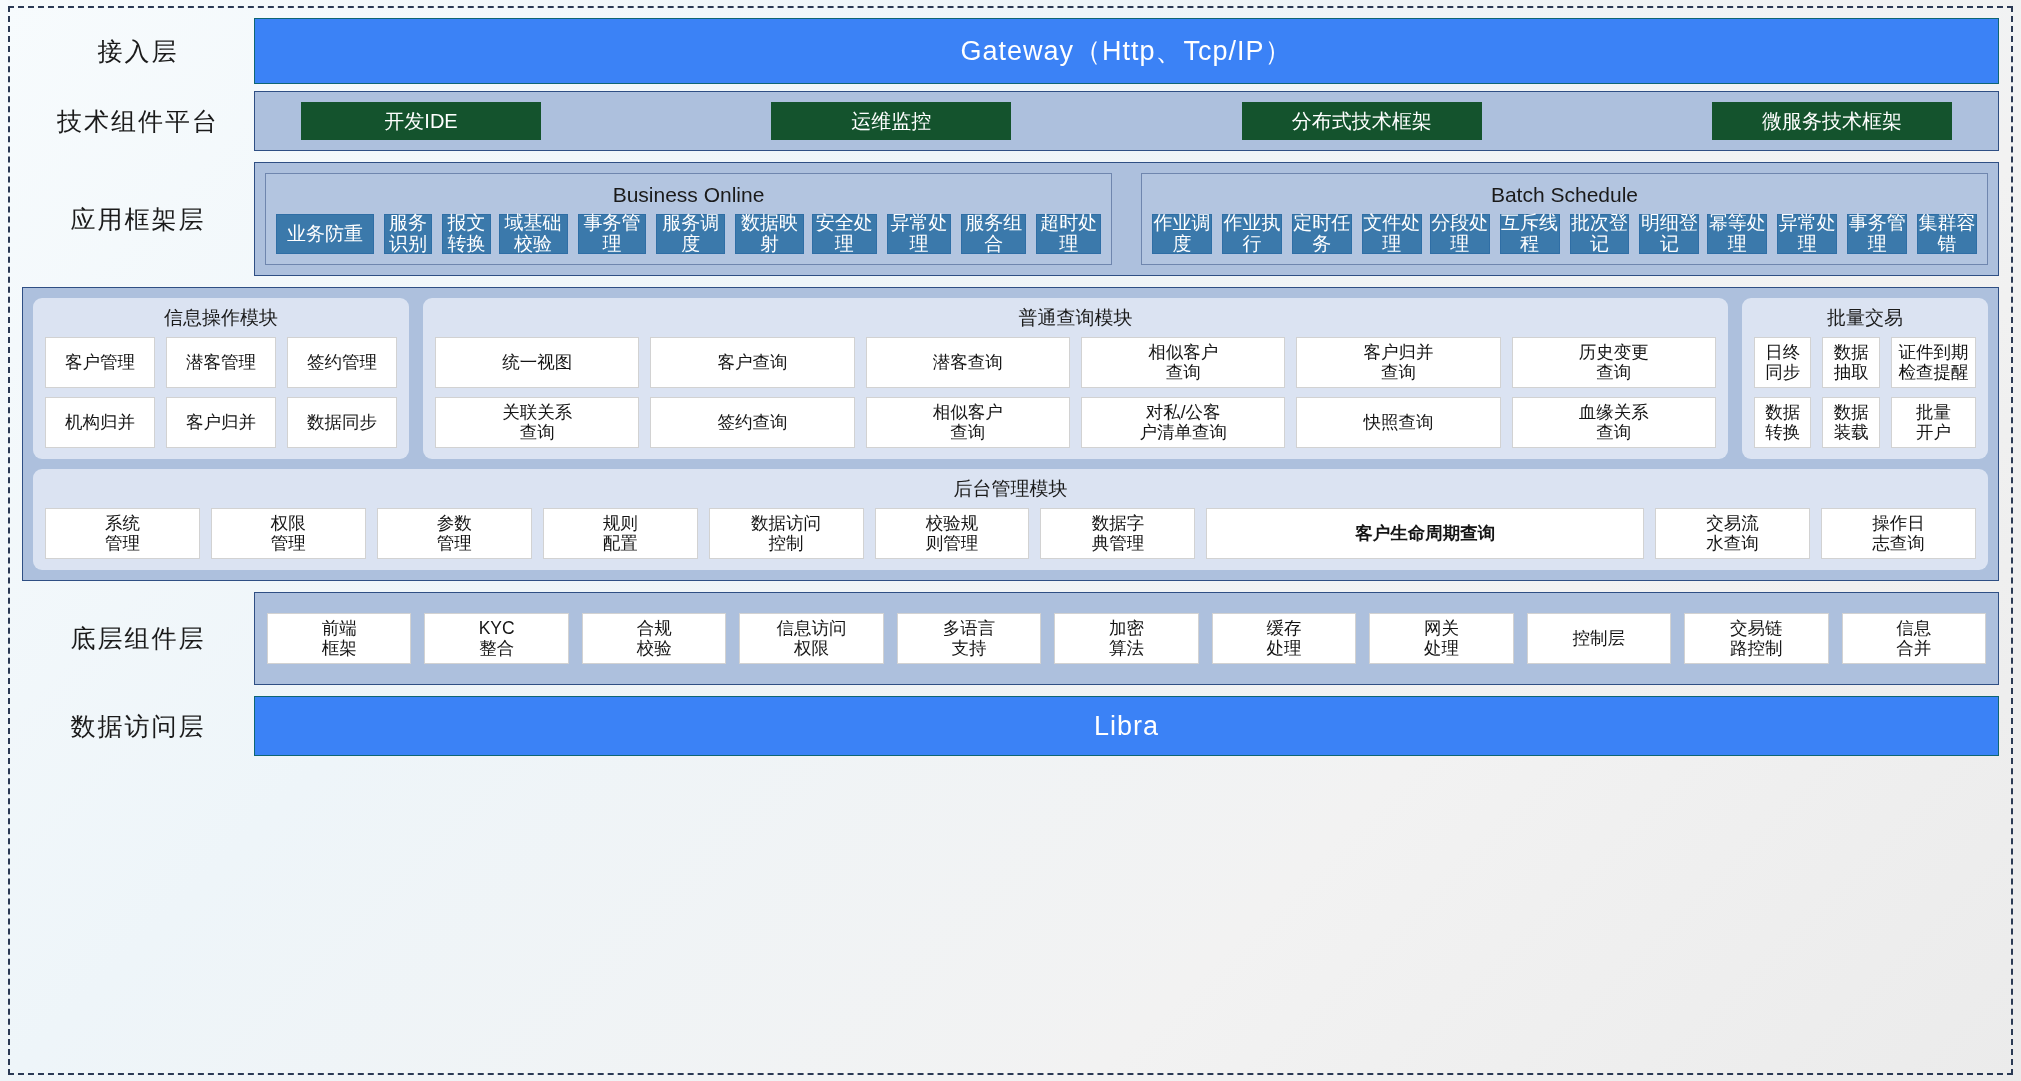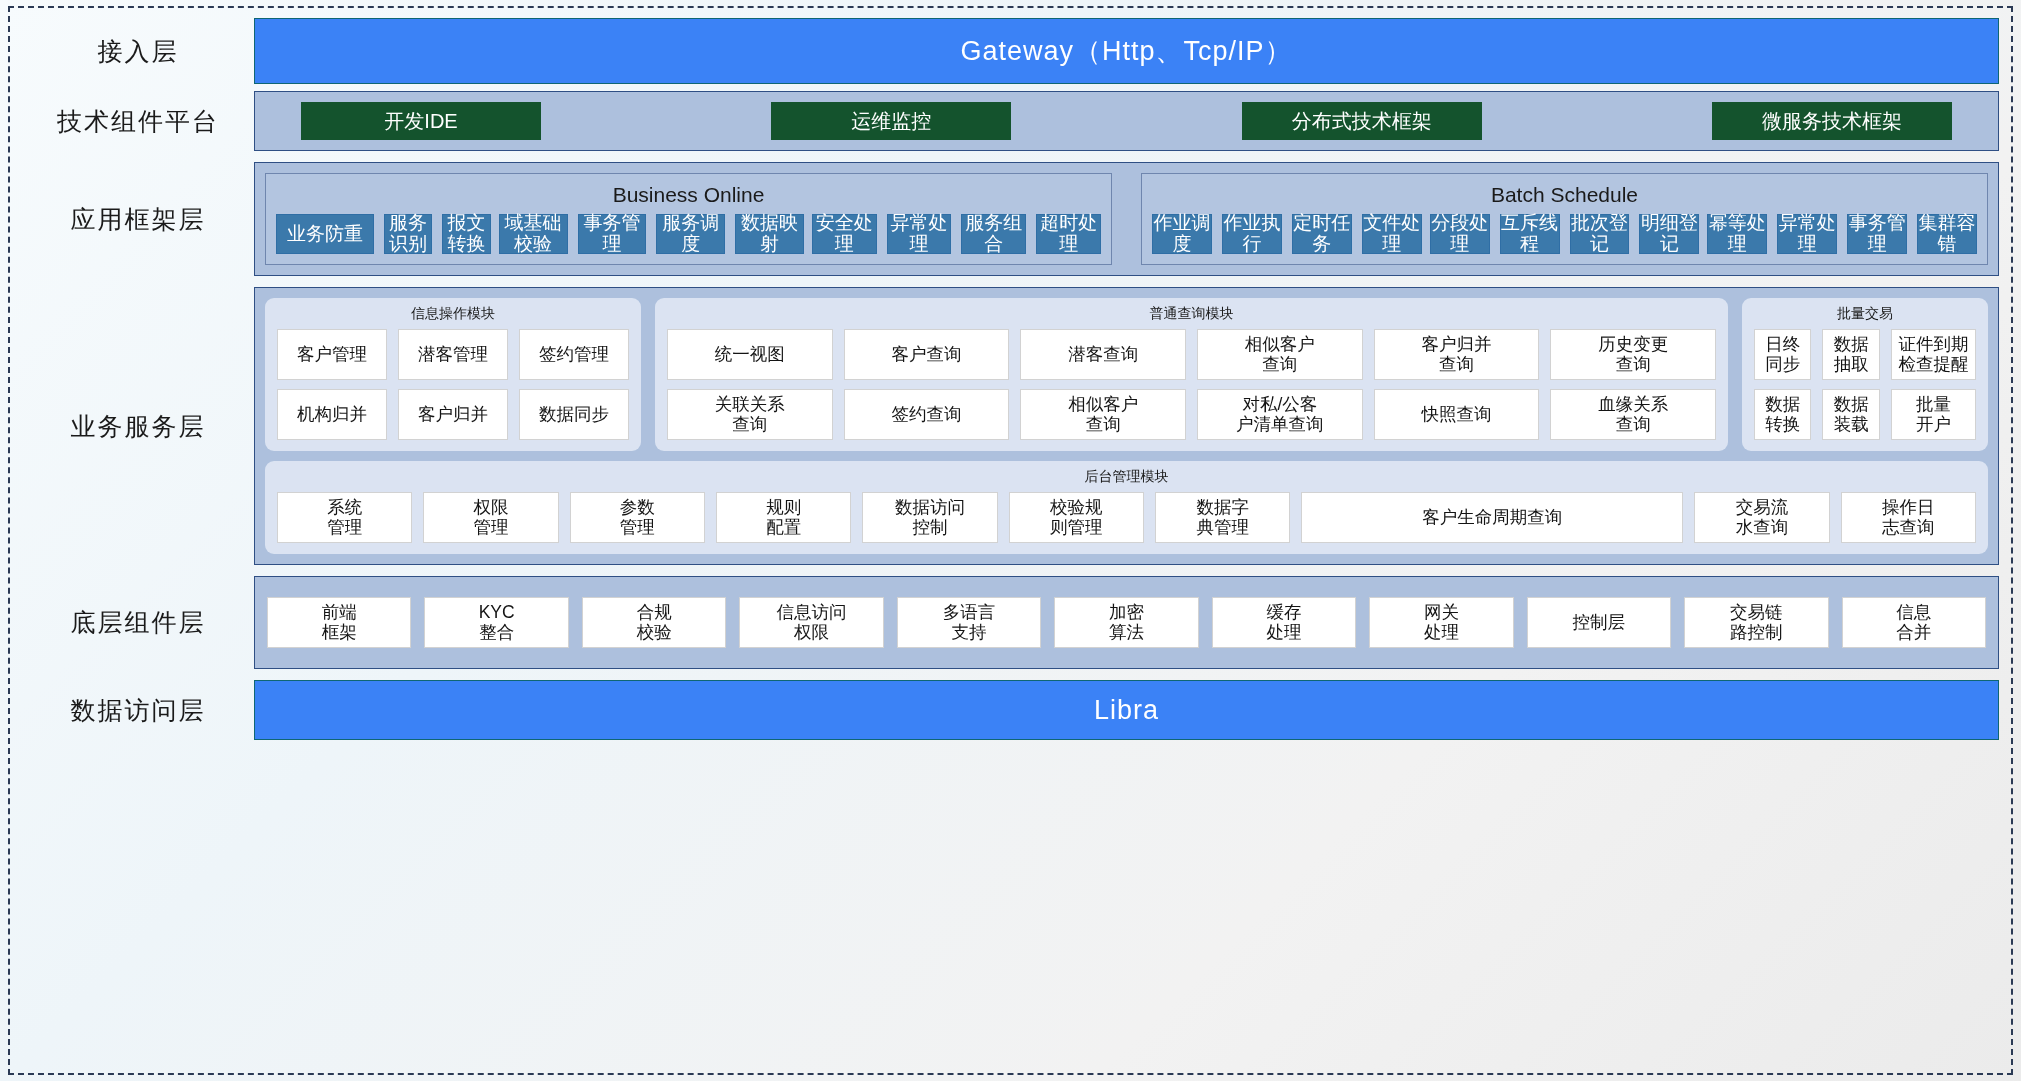--- a/index.html
+++ b/index.html
@@ -86,7 +86,7 @@
     display:flex;flex-direction:column;
   }
   .mod-title{
-    text-align:center;font-size:14px;color:#1a1a1a;padding:2px 0 6px 0;
+    text-align:center;font-size:19px;color:#1a1a1a;padding:2px 0 6px 0;
   }
   .mod-rows{display:flex;flex-direction:column;gap:9px;}
   .mod-row{display:flex;gap:11px;}

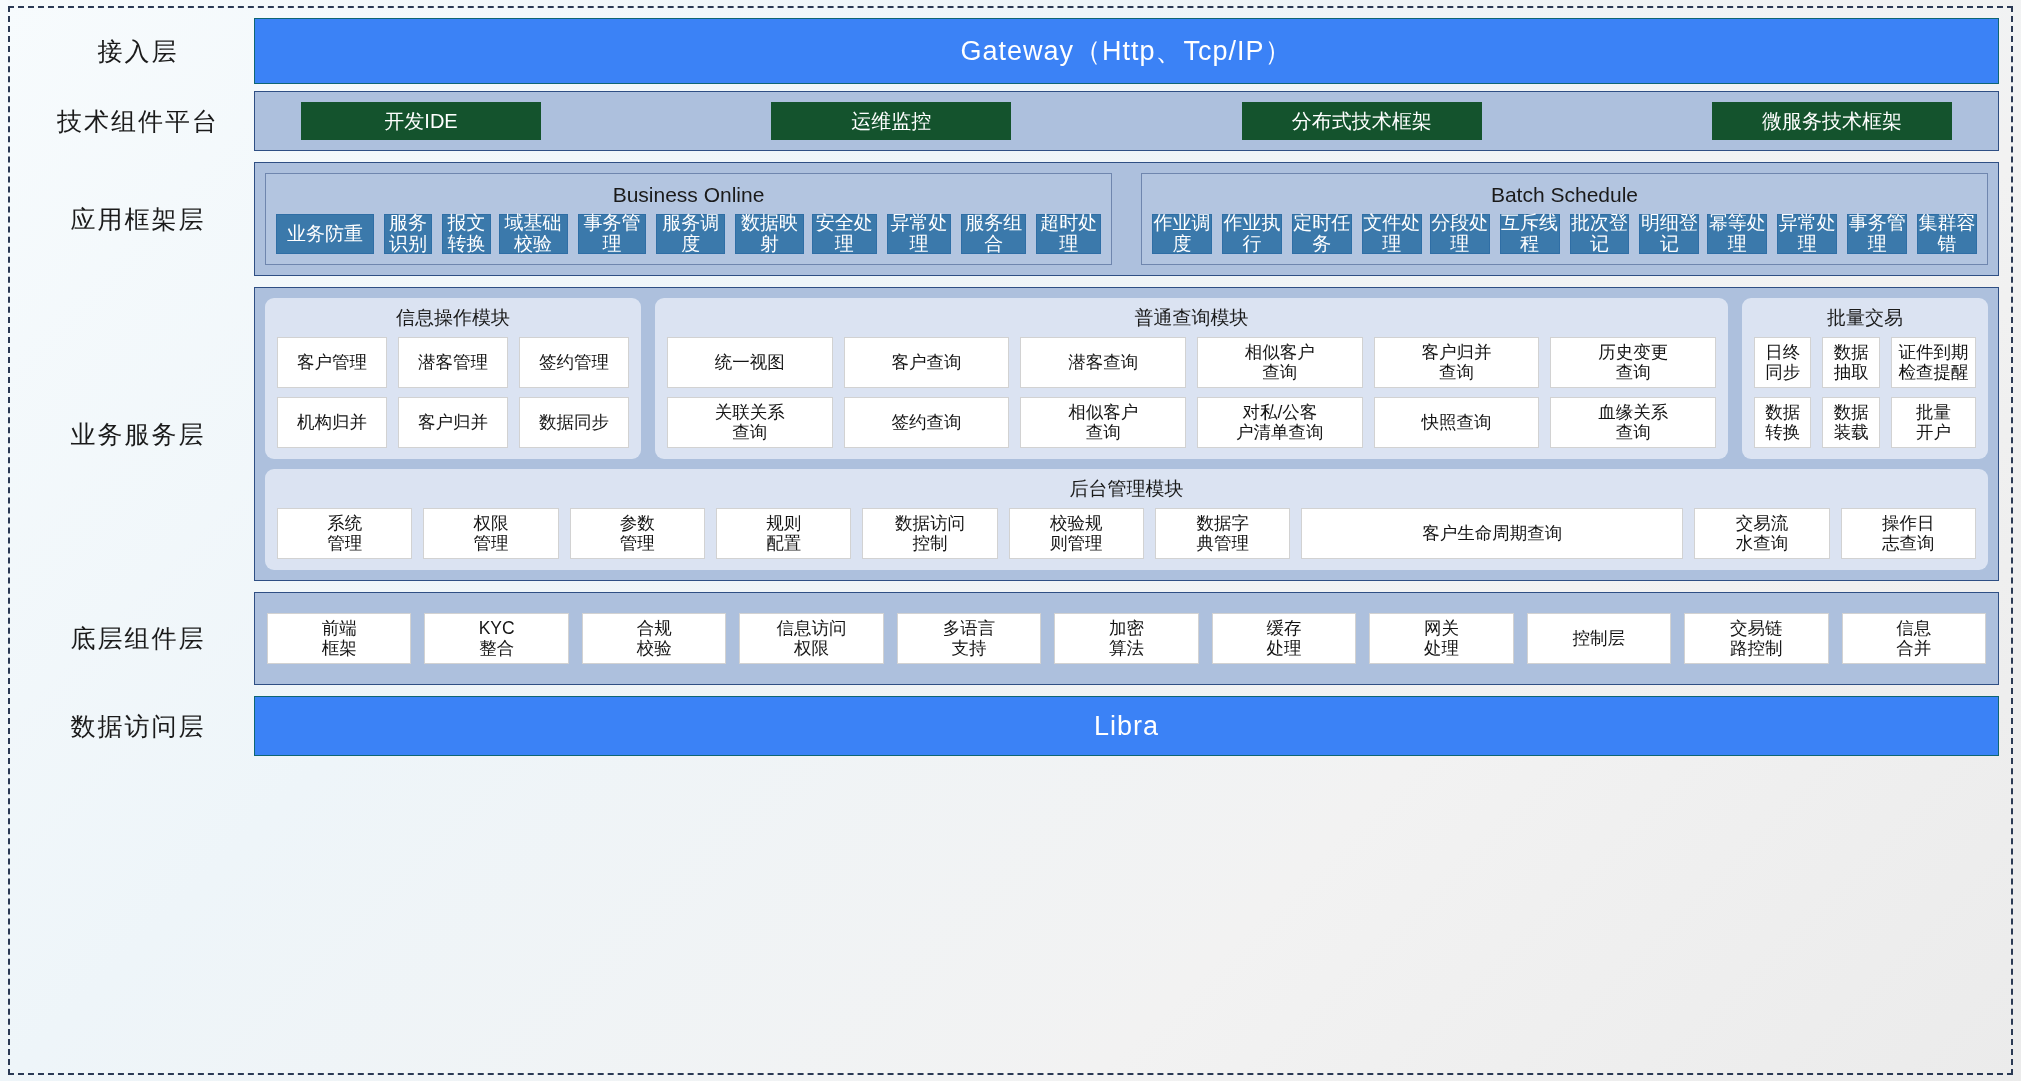--- a/index.html
+++ b/index.html
@@ -201,7 +201,6 @@
   <div class="gap10"></div>
 
   <div class="row" style="flex:0 0 auto;">
-    <div class="side-label">业务服务层</div>
     <div class="band lb-band">
       <div class="biz-layer">
 

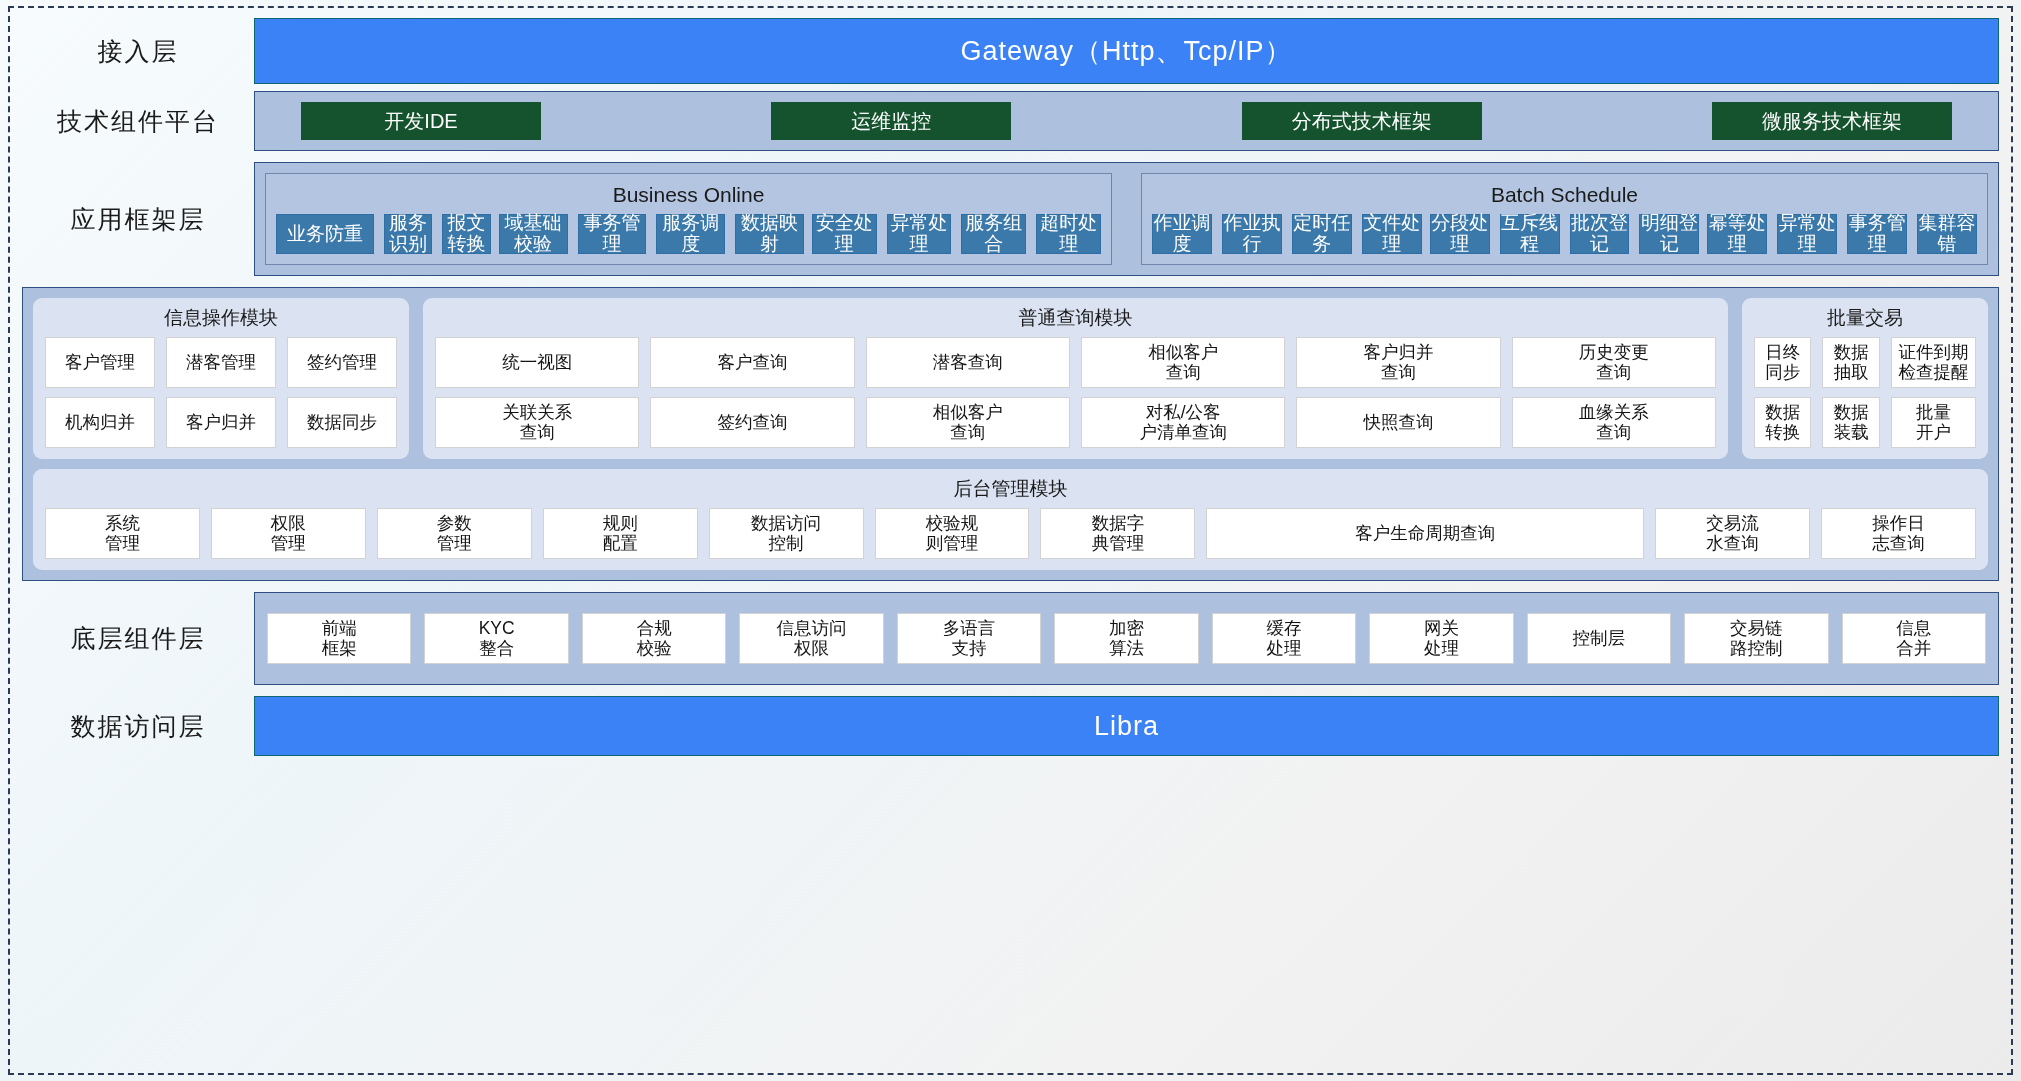--- a/index.html
+++ b/index.html
@@ -104,7 +104,7 @@
   .m-admin{width:100%;}
   .admin-row{display:flex;gap:11px;}
   .wcell.flex15{flex:1.5;}
-  .wcell.flex28{flex:2.85;}
+  .wcell.flex28{flex:2.85;font-weight:bold;}
 
   
   .comp-row{display:flex;gap:13px;padding:20px 12px;}

